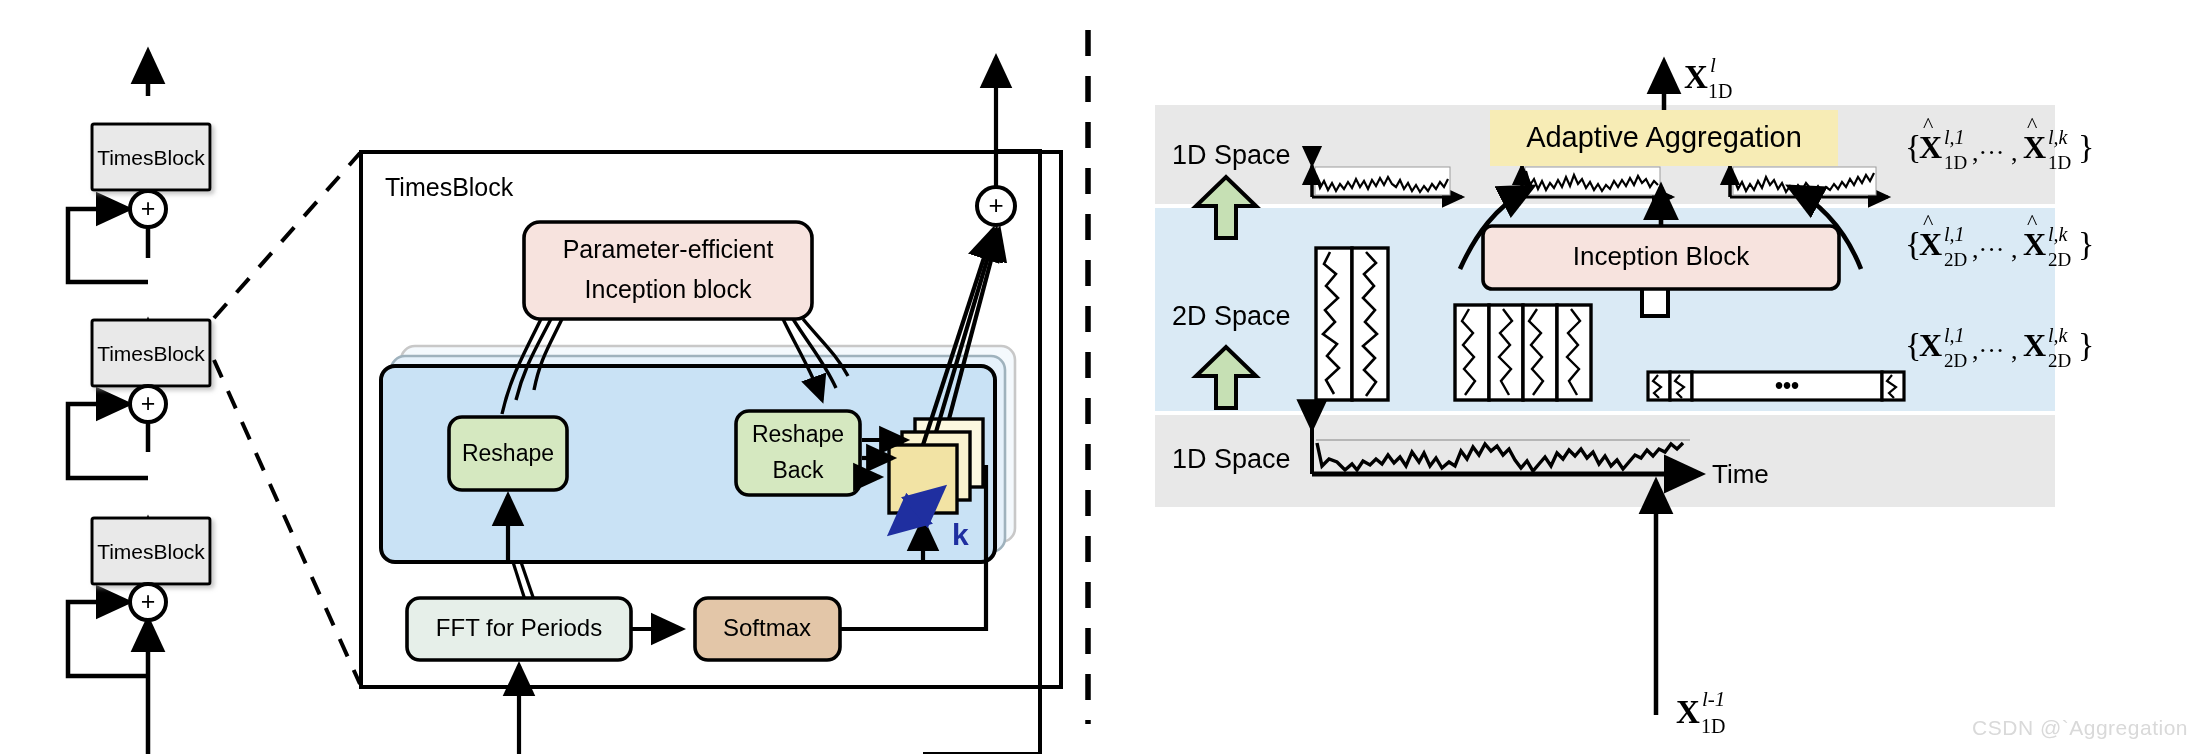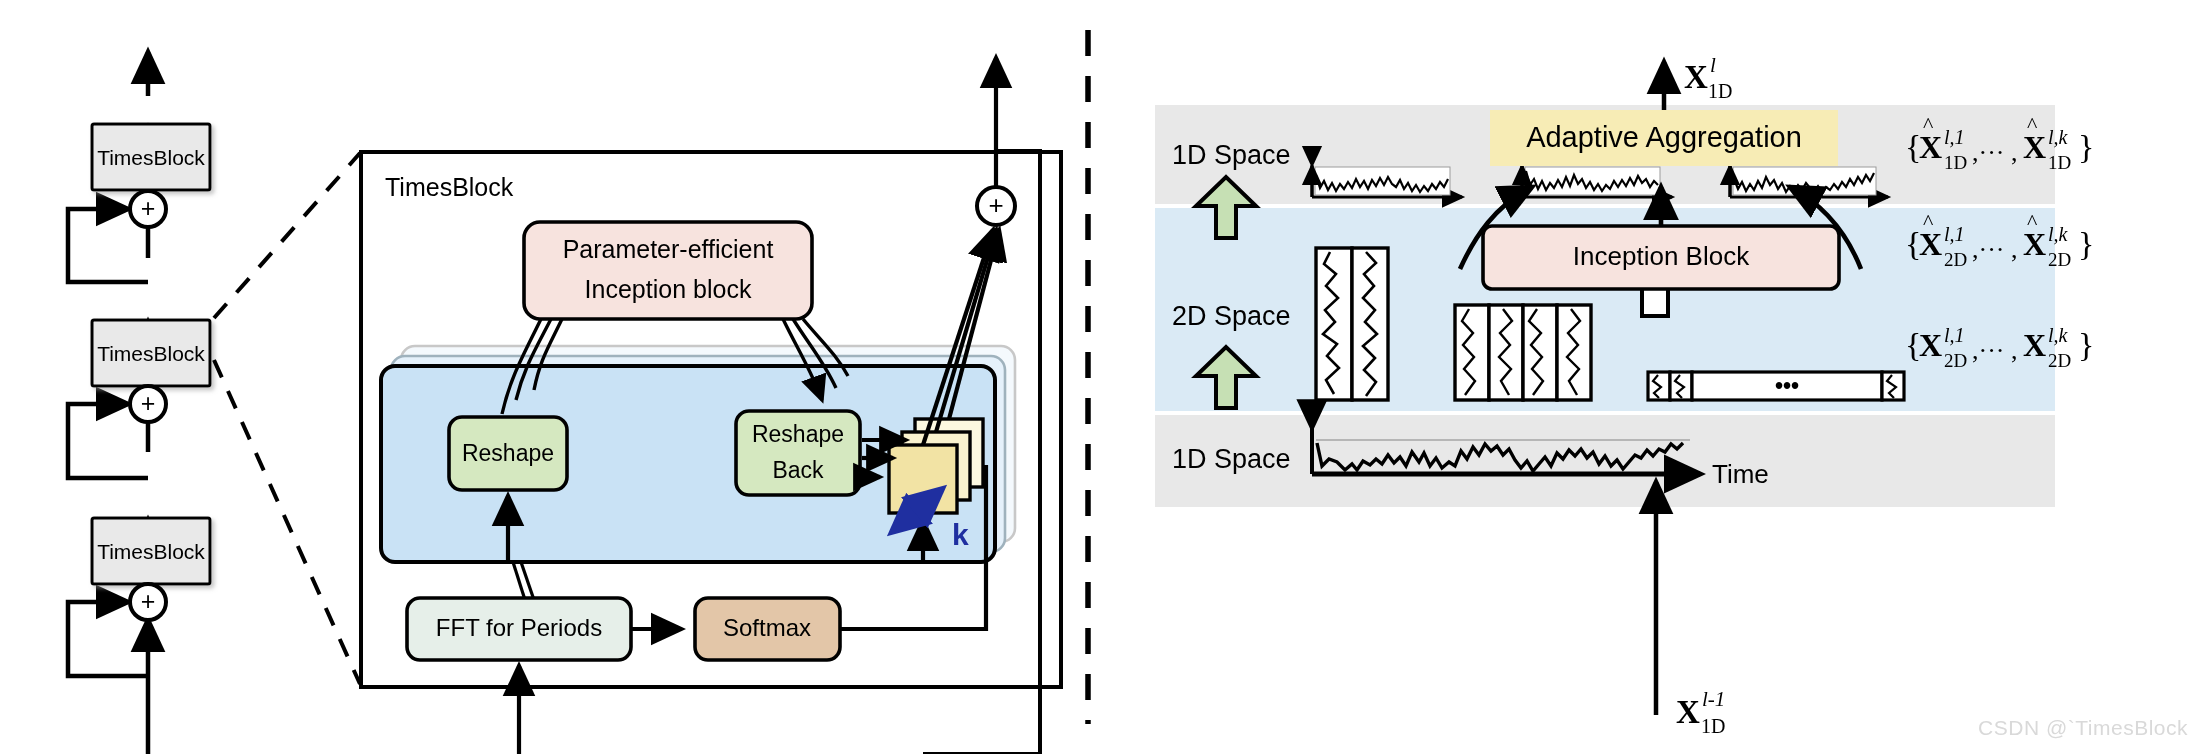--- a/index.html
+++ b/index.html
@@ -371,7 +371,7 @@
   </g>
 </svg>
 
-<div class="watermark">CSDN @`TimesBlock</div>
+<div class="watermark">CSDN @`Aggregation</div>
 
 </div>
 

